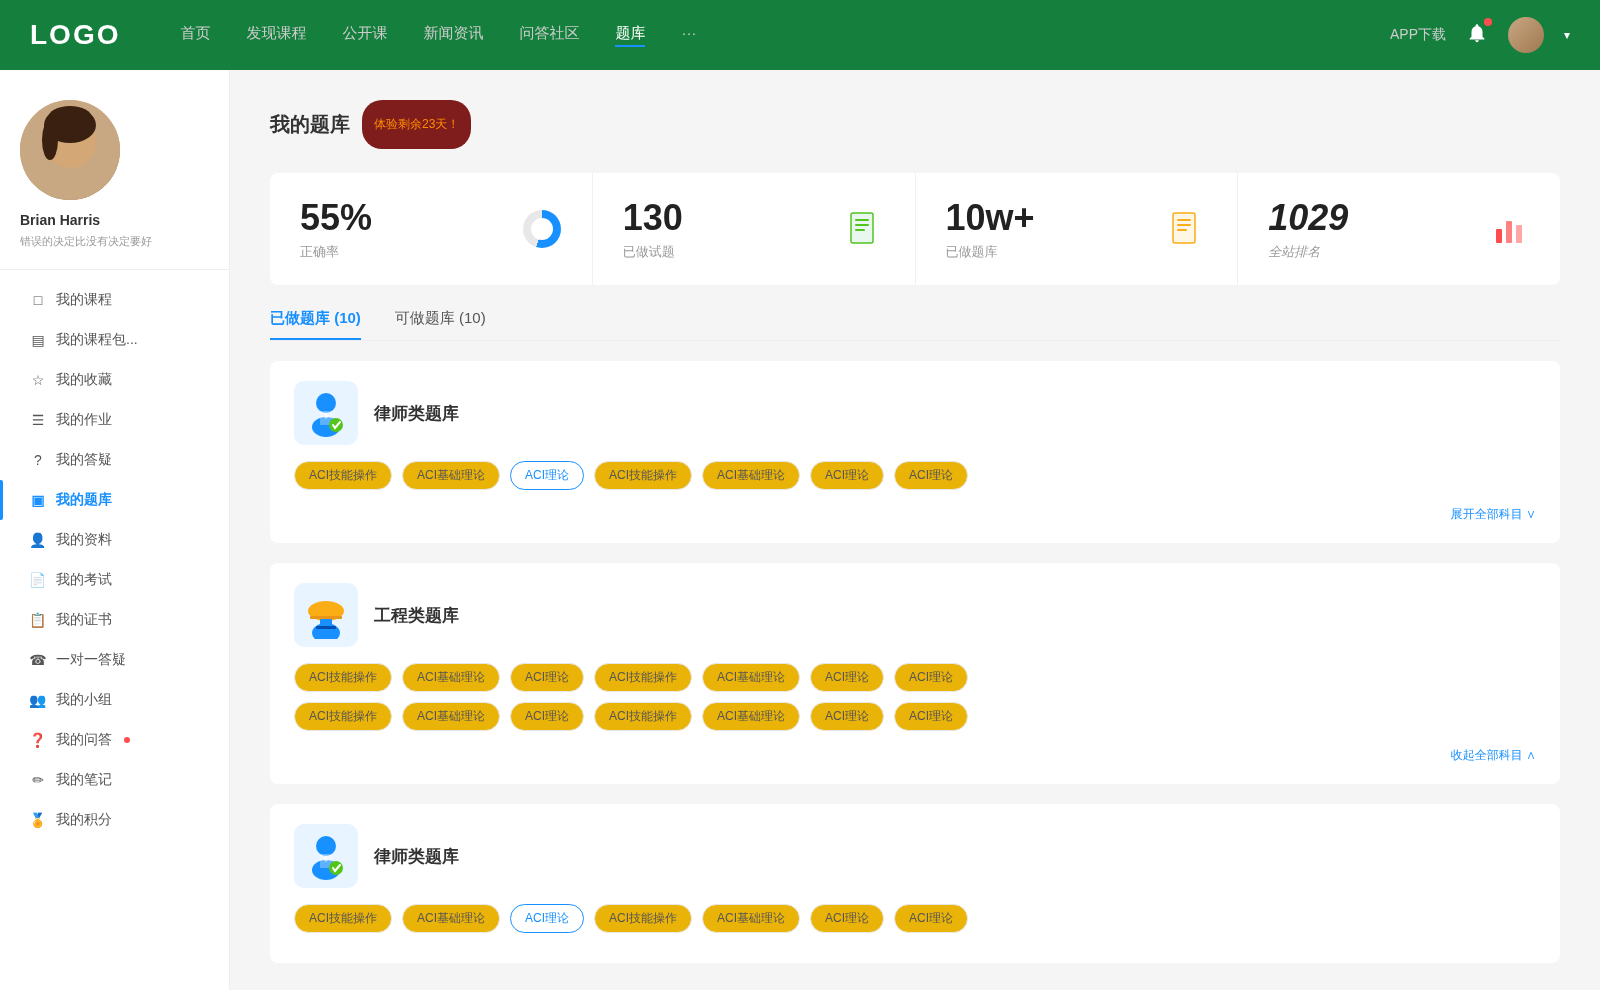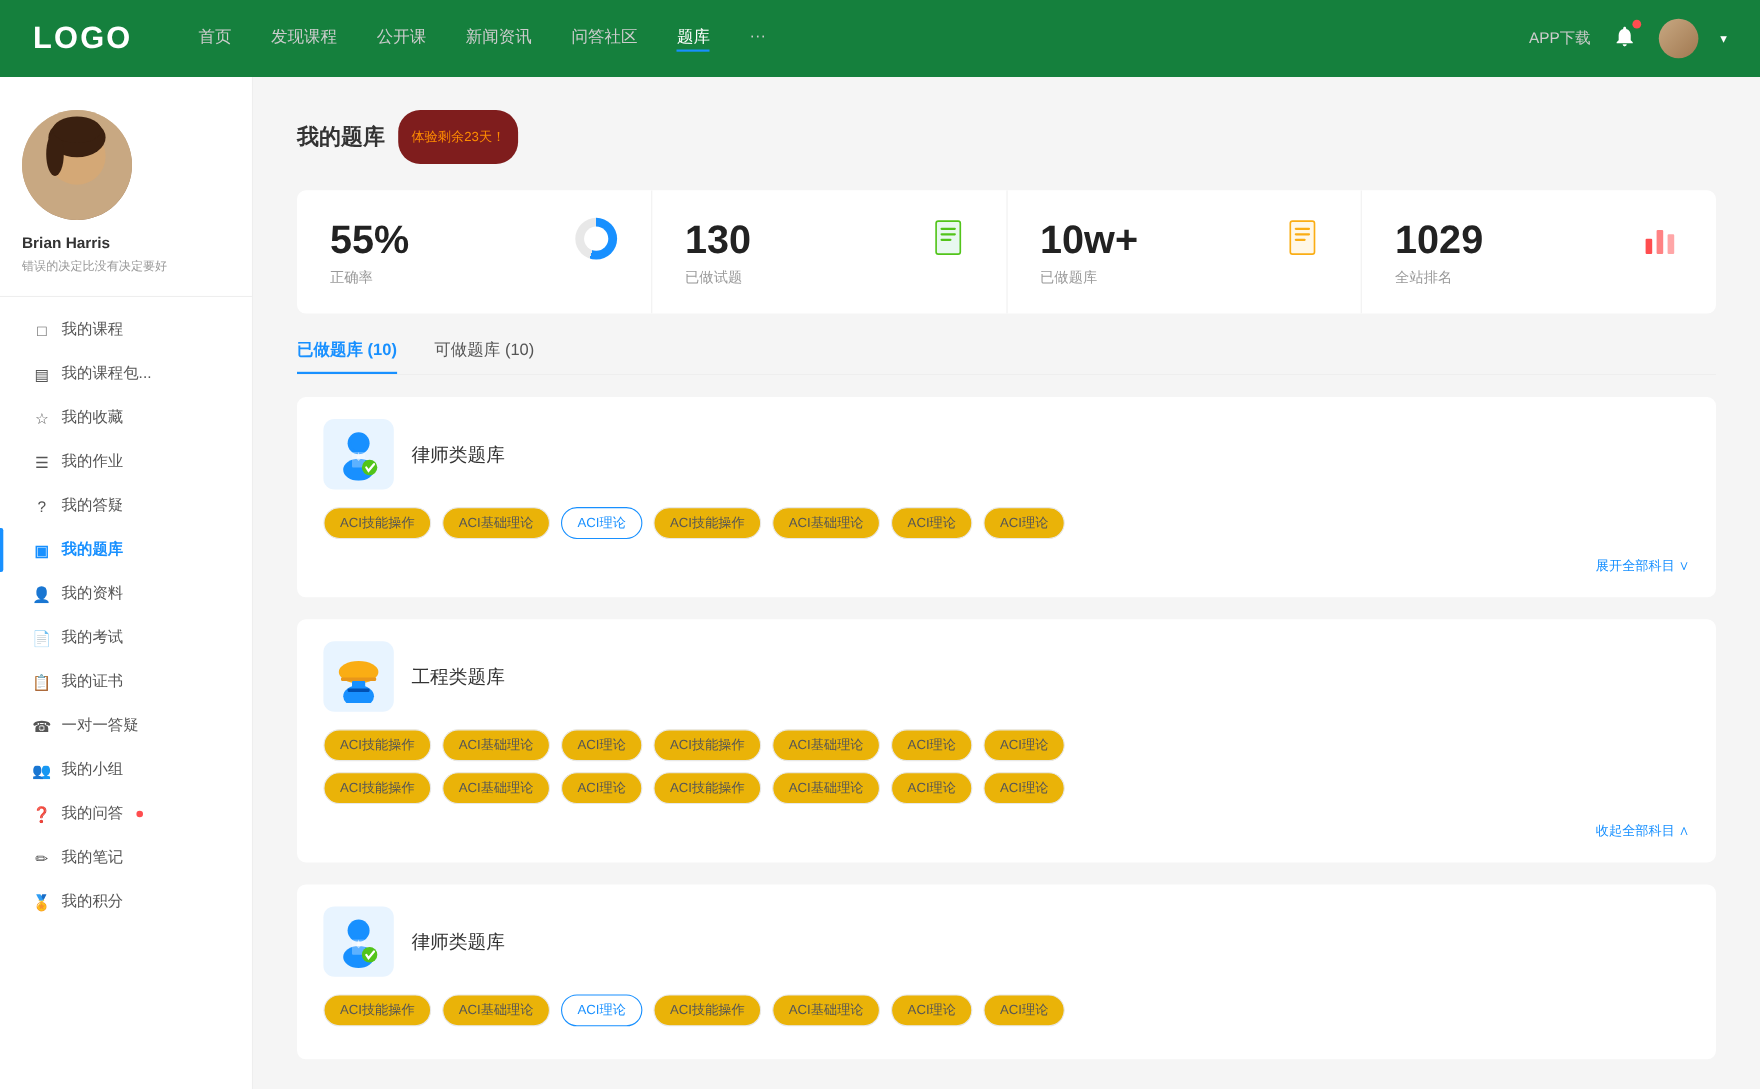--- a/index.html
+++ b/index.html
@@ -191,6 +191,7 @@
       flex: 1;
       padding: 24px 30px;
       display: flex;
+      align-items: center;
       gap: 16px;
       border-right: 1px solid #f0f0f0;
     }

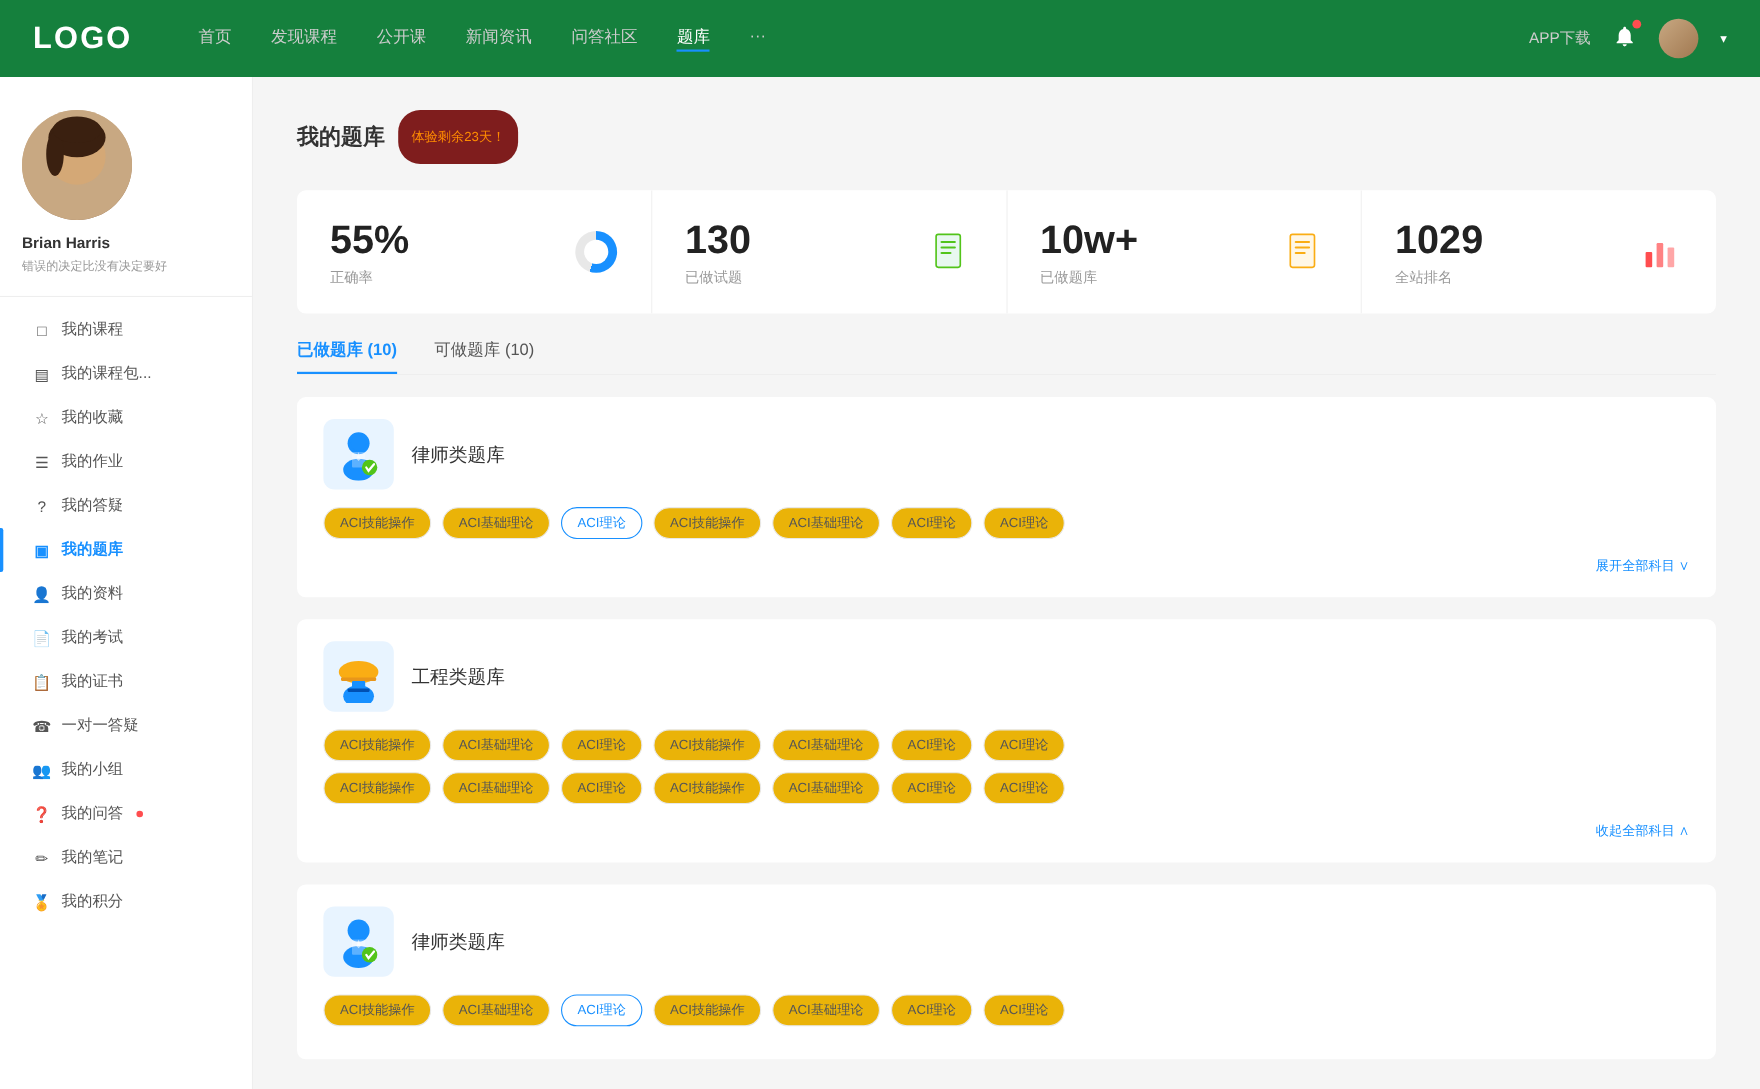--- a/index.html
+++ b/index.html
@@ -195,7 +195,7 @@
       gap: 16px;
       border-right: 1px solid #f0f0f0;
     }
-    .stat-item:last-child { border-right: none; }
+    .stat-item:last-child { border-right: none; font-style: italic; }
     .stat-text { flex: 1; }
     .stat-value {
       font-size: 36px;

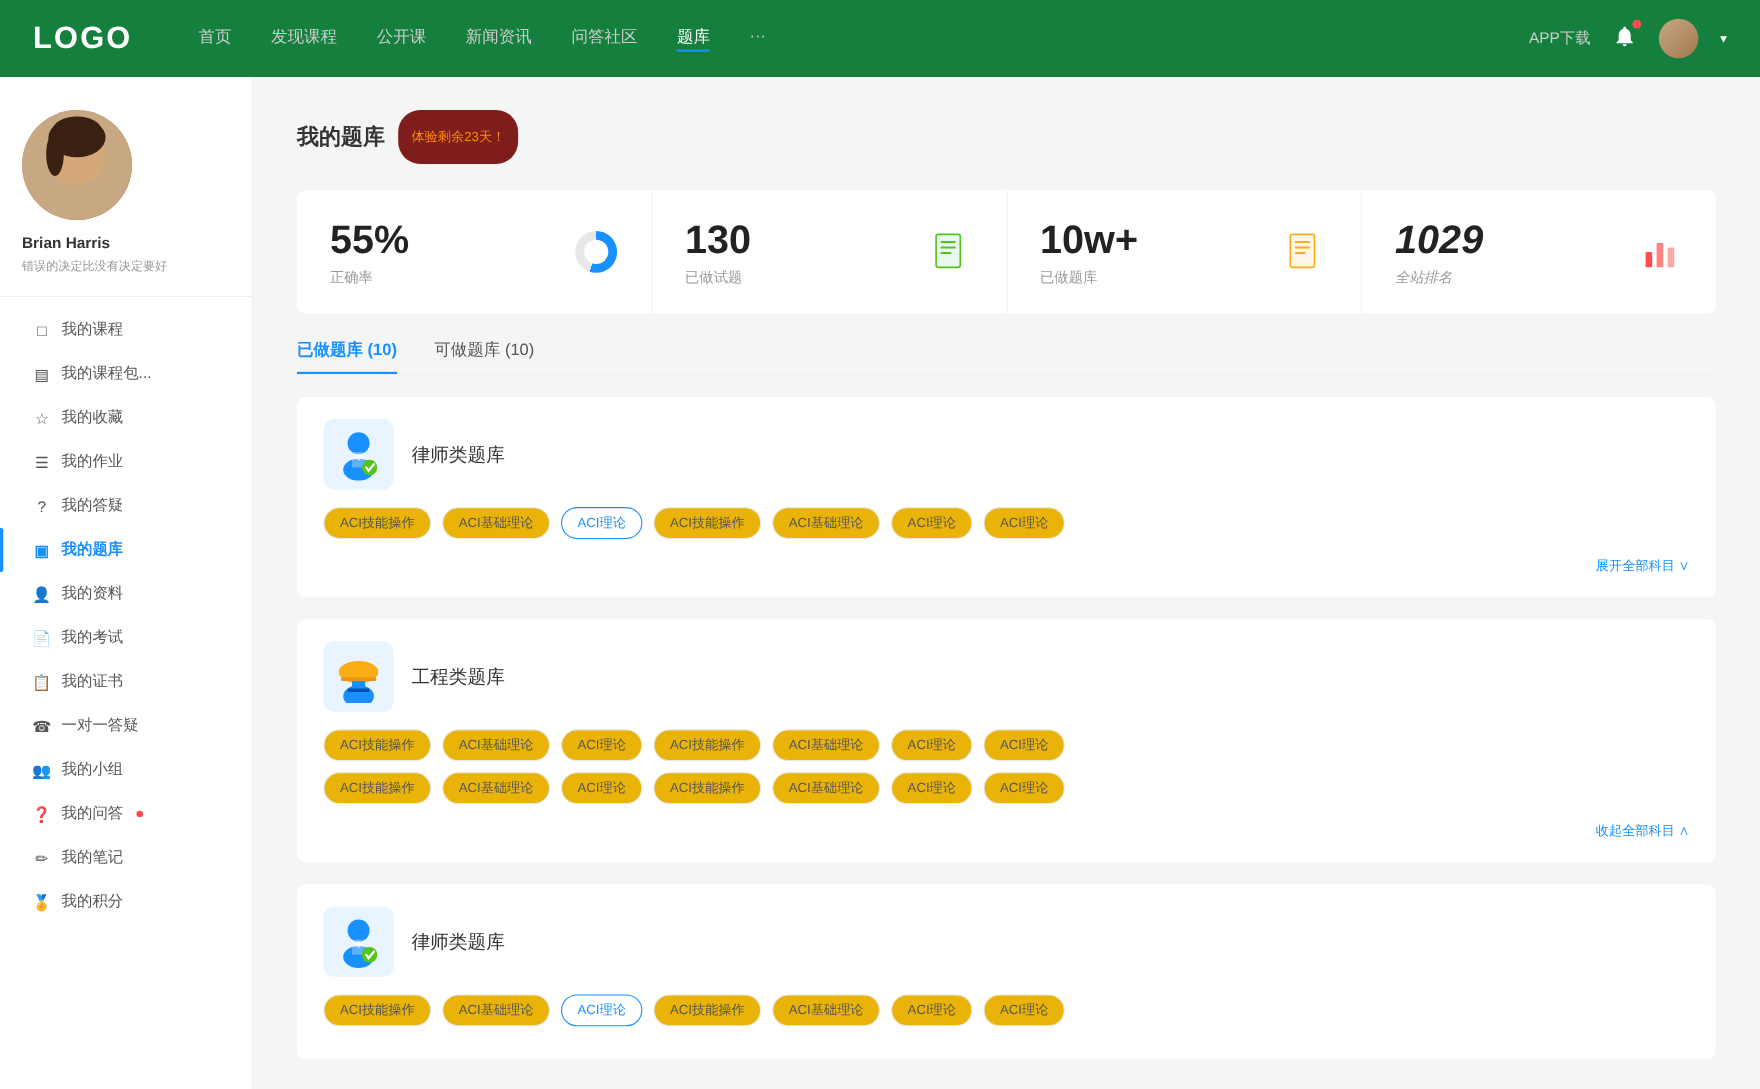--- a/index.html
+++ b/index.html
@@ -254,7 +254,7 @@
     }
     .bank-title {
       font-size: 17px;
-      font-weight: 400;
+      font-weight: 700;
     }
     .tags-row {
       display: flex;

